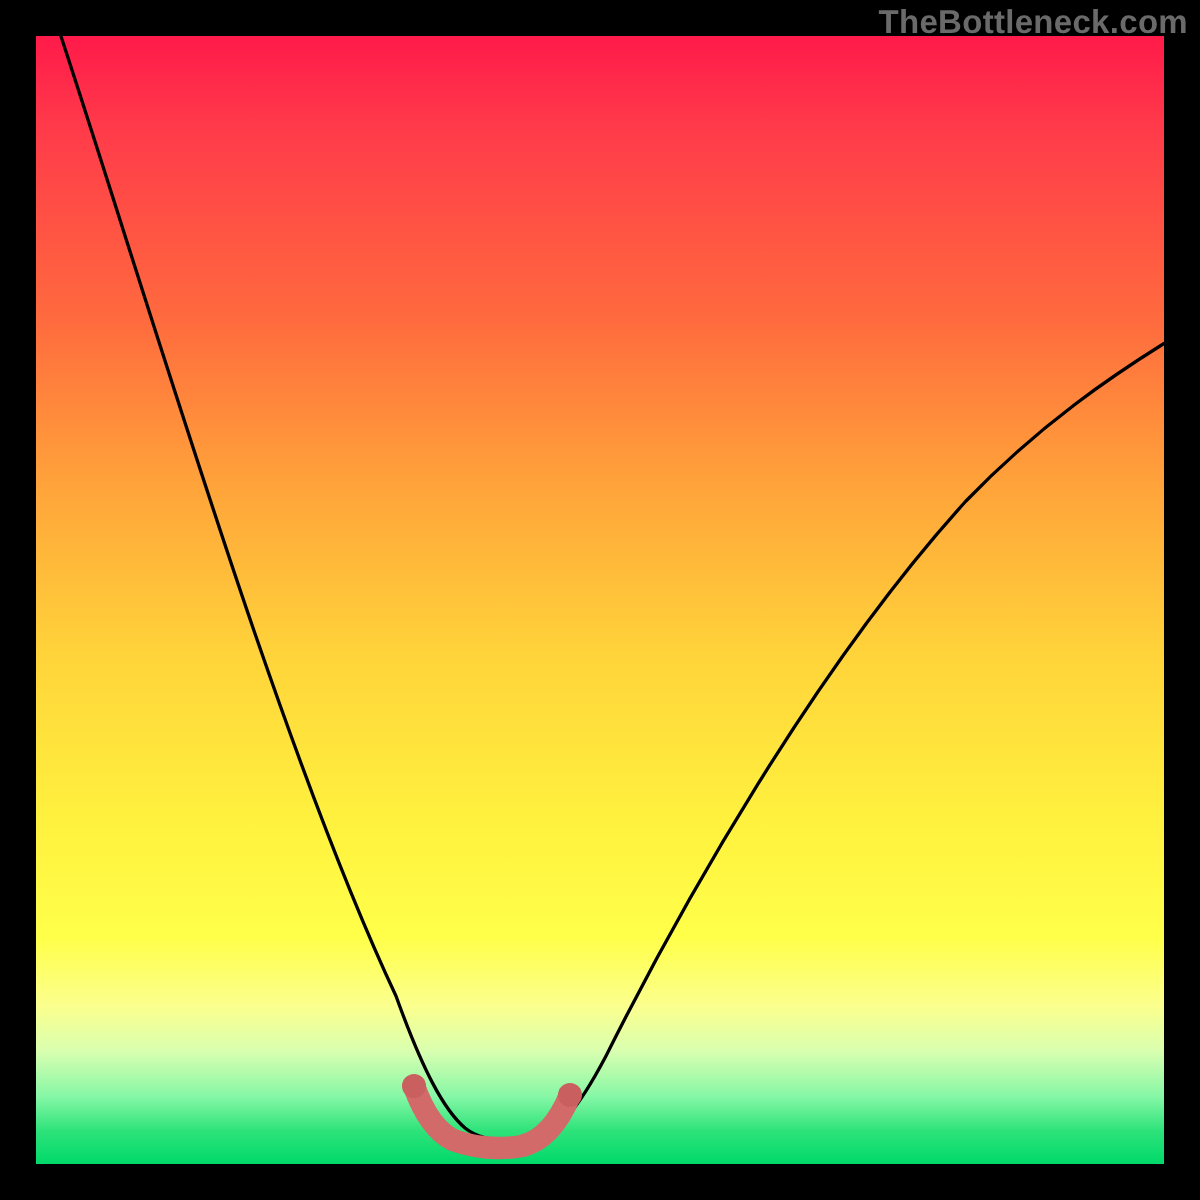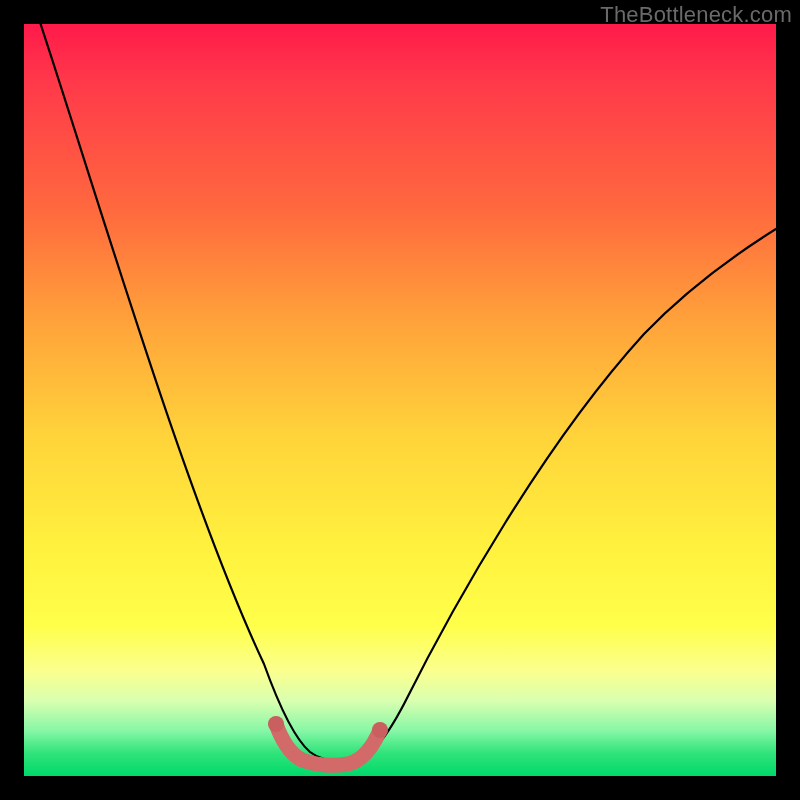--- a/index.html
+++ b/index.html
@@ -38,7 +38,7 @@
     right: 8px;
     color: #6a6a6a;
     font-size: 22px;
-    font-weight: 400;
+    font-weight: 700;
     letter-spacing: 0.2px;
     user-select: none;
   }

